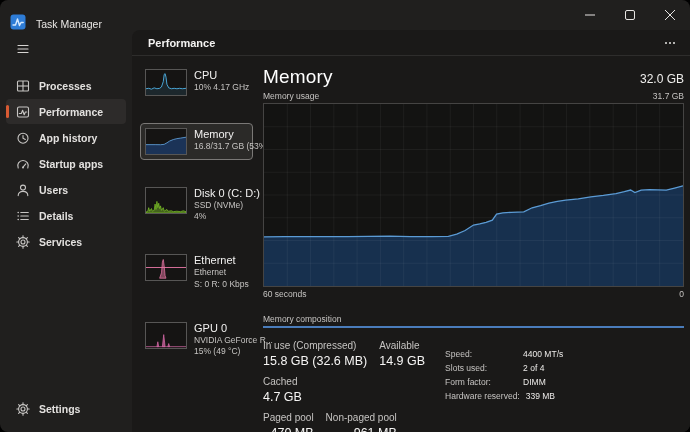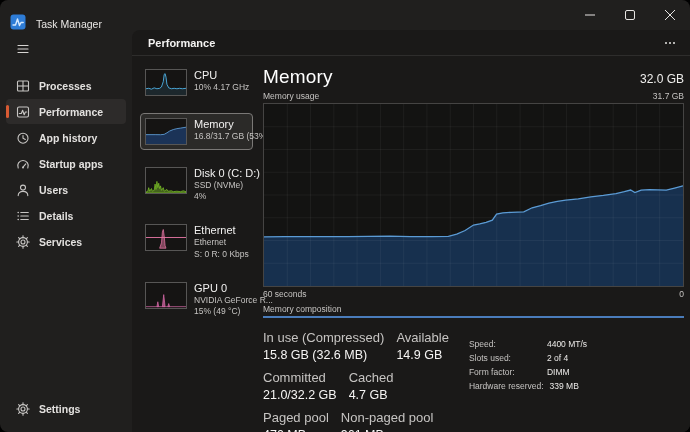--- a/index.html
+++ b/index.html
@@ -34,7 +34,7 @@
   .more-btn{padding:3px 5px;margin-left:2px;border-radius:4px;display:flex;align-items:center;}
   .content-body{flex:1;display:flex;min-height:0;padding-top:8px;}
   
-  .perf-list{width:125px;flex-shrink:0;padding:0 4px 0 8px;display:flex;flex-direction:column;gap:12px;}
+  .perf-list{width:125px;flex-shrink:0;padding:0 4px 0 8px;display:flex;flex-direction:column;gap:22px;}
   .perf-item{display:flex;gap:7px;padding:4px;border-radius:4px;border:1px solid transparent;align-items:flex-start;}
   .perf-item.selected{background:#2b2a28;border-color:#7a7876;}
   .thumb{width:42px;height:27px;border:1px solid #575655;background:#151413;flex-shrink:0;}

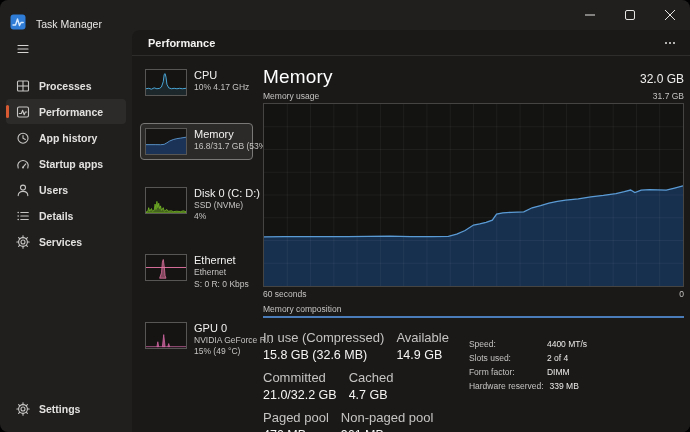--- a/index.html
+++ b/index.html
@@ -50,7 +50,7 @@
   .mp-subrow{display:flex;justify-content:space-between;font-size:8.5px;color:#c6c4c2;margin:3px 0 2px;}
   .graph{height:184px;border:1px solid #454443;background:#131312;}
   .graph svg{display:block;width:100%;height:100%;}
-  .axisrow{display:flex;justify-content:space-between;font-size:8.5px;color:#c6c4c2;margin:2px 0 5px;}
+  .axisrow{display:flex;justify-content:space-between;font-size:8.5px;color:#c6c4c2;margin:2px 0 15px;}
   .comp-label{font-size:8.5px;color:#c6c4c2;}
   .comp-bar{height:23px;margin-top:2px;display:flex;overflow:hidden;background:#131312;}
   .seg{height:100%;}

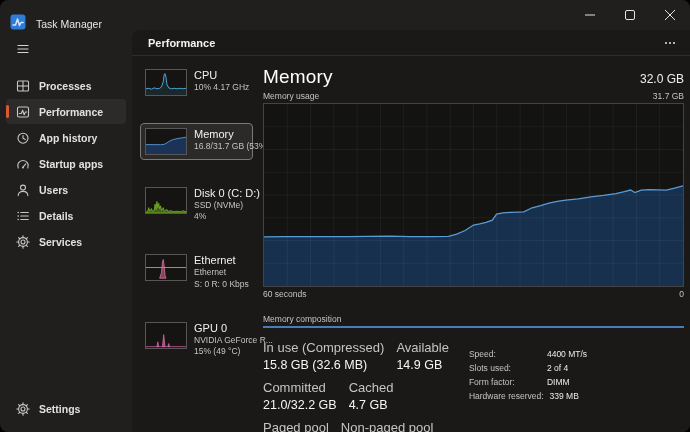--- a/index.html
+++ b/index.html
@@ -57,7 +57,7 @@
   
   .stats{display:flex;margin-top:12px;align-items:flex-start;}
   .srow{display:flex;gap:12px;margin-bottom:8px;}
-  .slabel{font-size:13px;color:#c6c4c2;margin-bottom:3px;white-space:nowrap;}
+  .slabel{font-size:10px;color:#c6c4c2;margin-bottom:3px;white-space:nowrap;}
   .sval{font-size:12.5px;color:#f6f5f4;white-space:nowrap;}
   .details{margin-left:20px;margin-top:9px;}
   .drow{display:flex;margin-bottom:4px;}

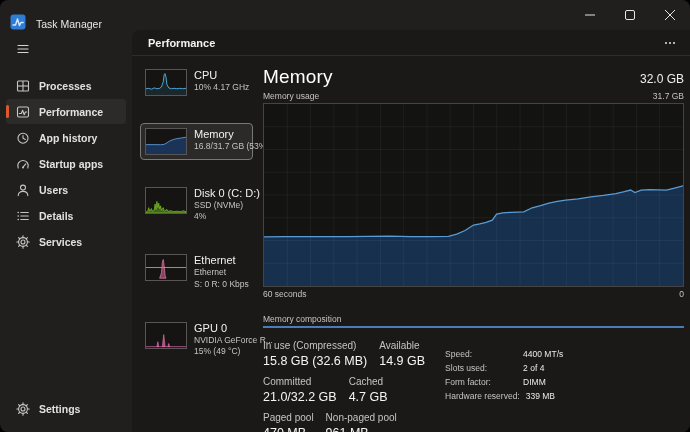--- a/index.html
+++ b/index.html
@@ -58,7 +58,7 @@
   .stats{display:flex;margin-top:12px;align-items:flex-start;}
   .srow{display:flex;gap:12px;margin-bottom:8px;}
   .slabel{font-size:10px;color:#c6c4c2;margin-bottom:3px;white-space:nowrap;}
-  .sval{font-size:12.5px;color:#f6f5f4;white-space:nowrap;}
+  .sval{font-size:12.5px;color:#f6f5f4;white-space:nowrap;text-align:right;}
   .details{margin-left:20px;margin-top:9px;}
   .drow{display:flex;margin-bottom:4px;}
   .dlabel{min-width:78px;font-size:8.5px;color:#c6c4c2;white-space:nowrap;padding-right:6px;}

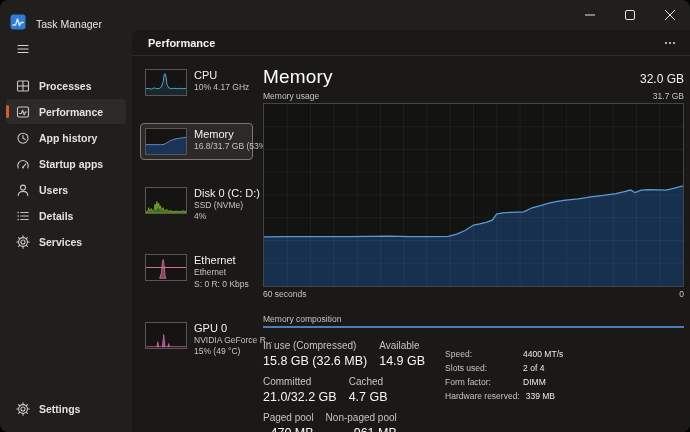--- a/index.html
+++ b/index.html
@@ -372,10 +372,6 @@
                 </div>
                 <div class="srow">
                   <div>
-                    <div class="slabel">Committed</div>
-                    <div class="sval">21.0/32.2 GB</div>
-                  </div>
-                  <div>
                     <div class="slabel">Cached</div>
                     <div class="sval">4.7 GB</div>
                   </div>

